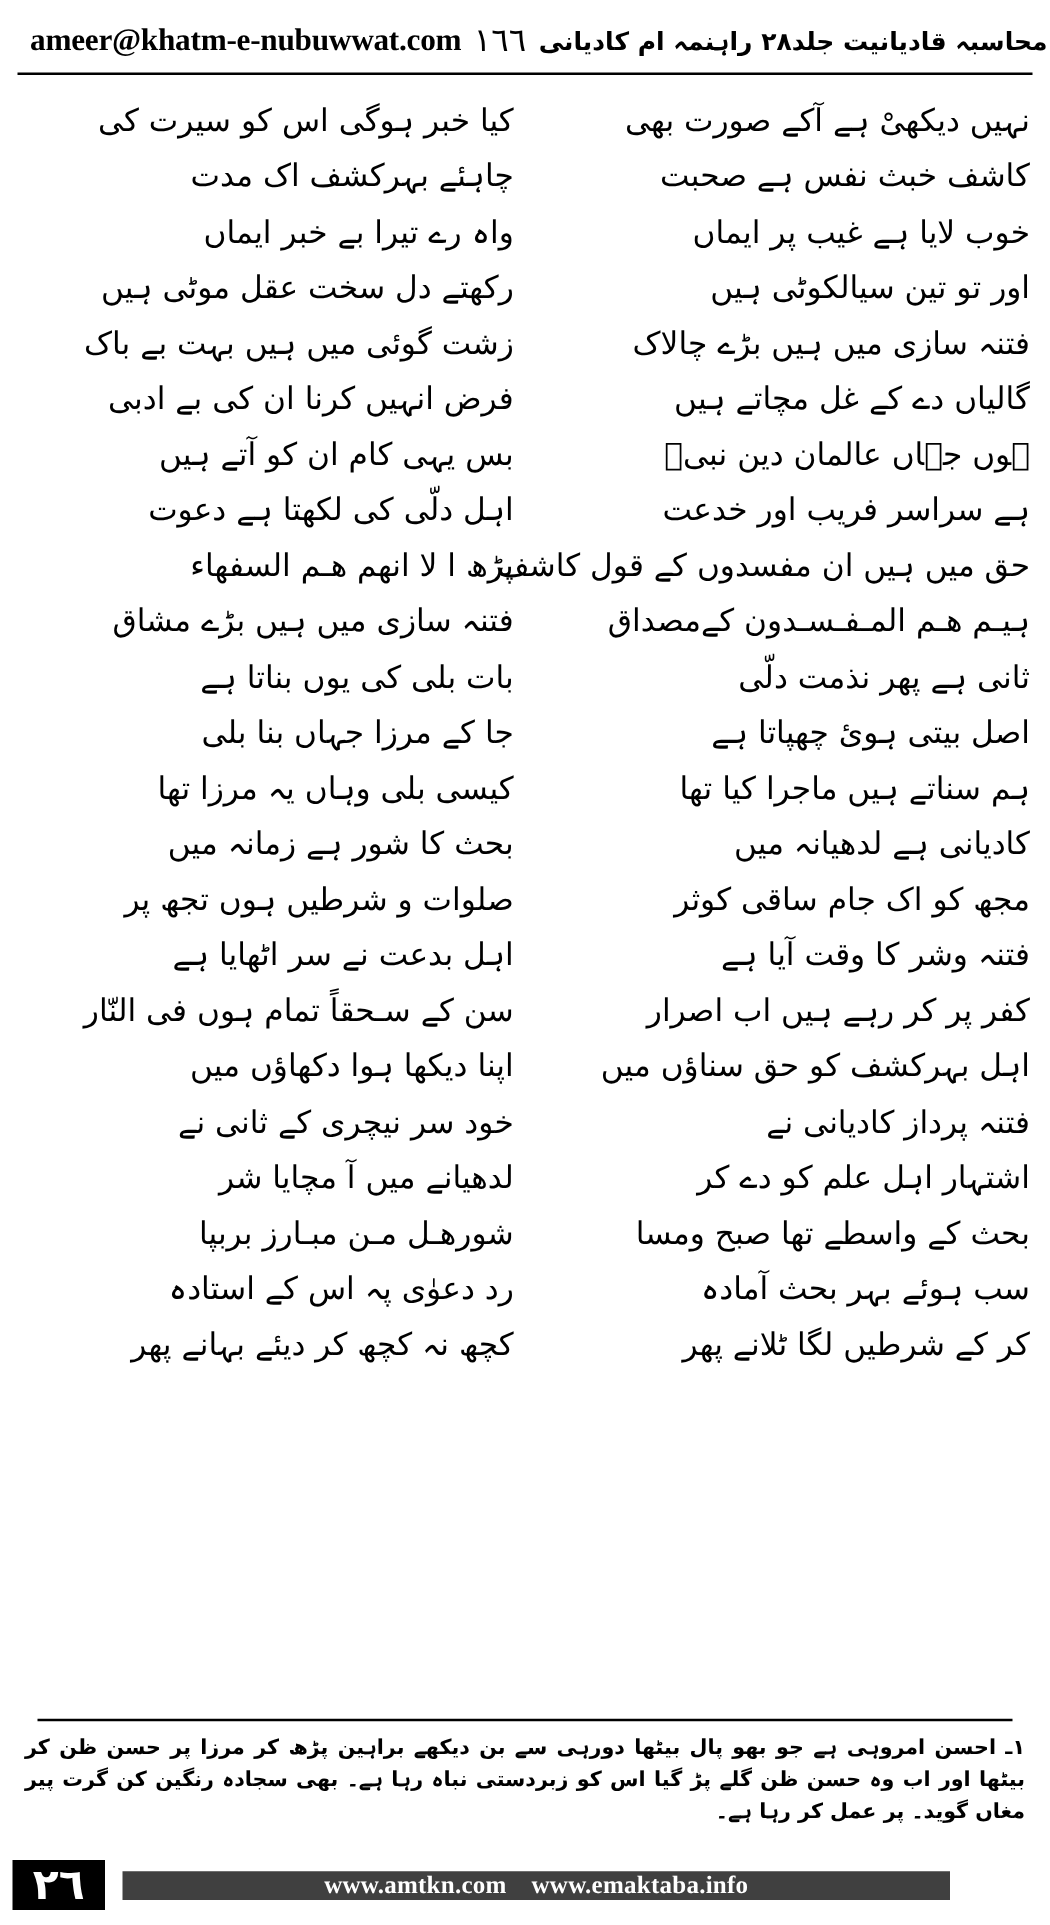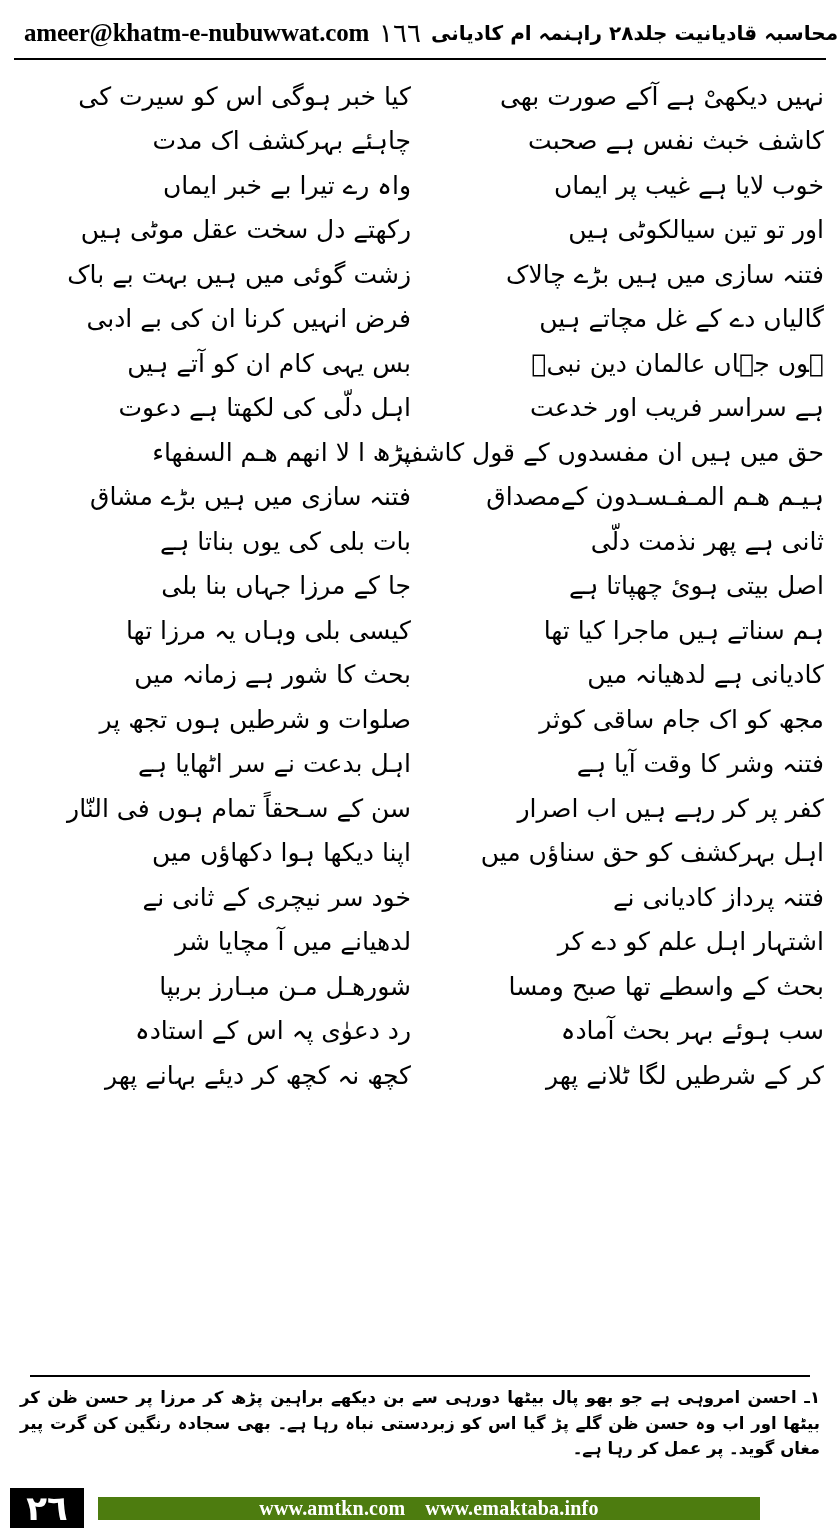--- a/index.html
+++ b/index.html
@@ -137,7 +137,7 @@
   }
   .footer-bar {
     flex: 1;
-    background: #4d7c0f;
+    background: #404040;
     color: #fff;
     margin: 6px 12px 8px 14px;
     display: flex;

